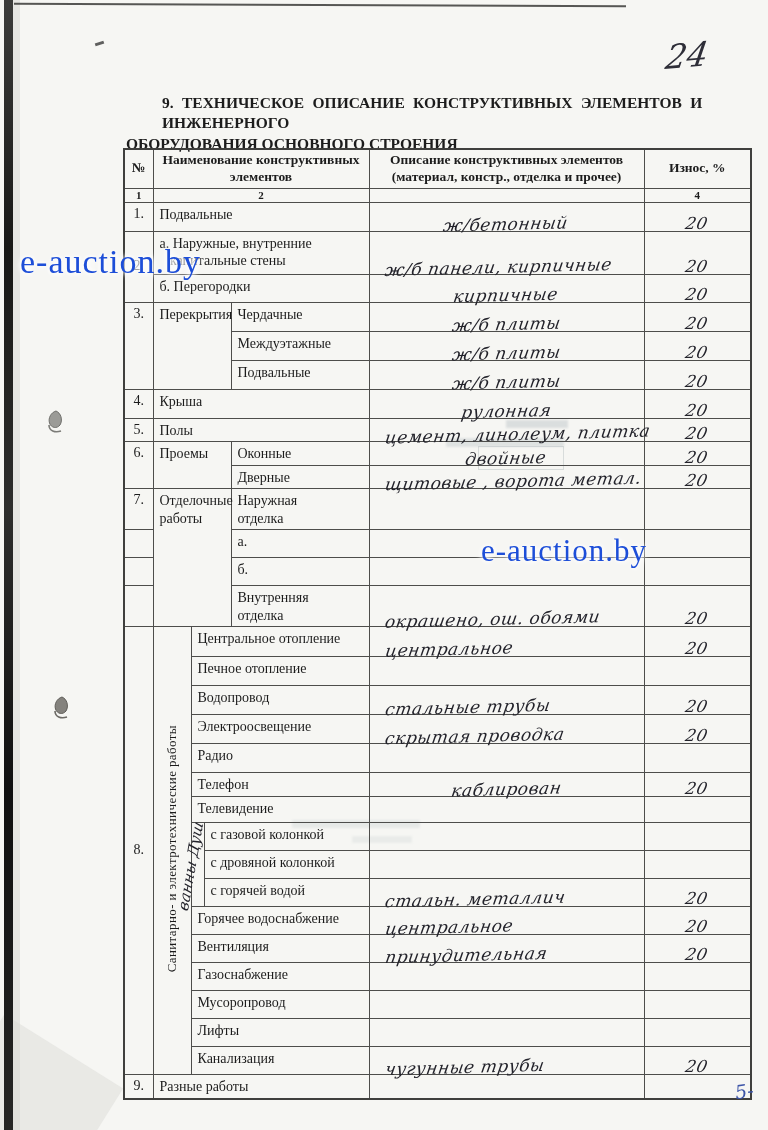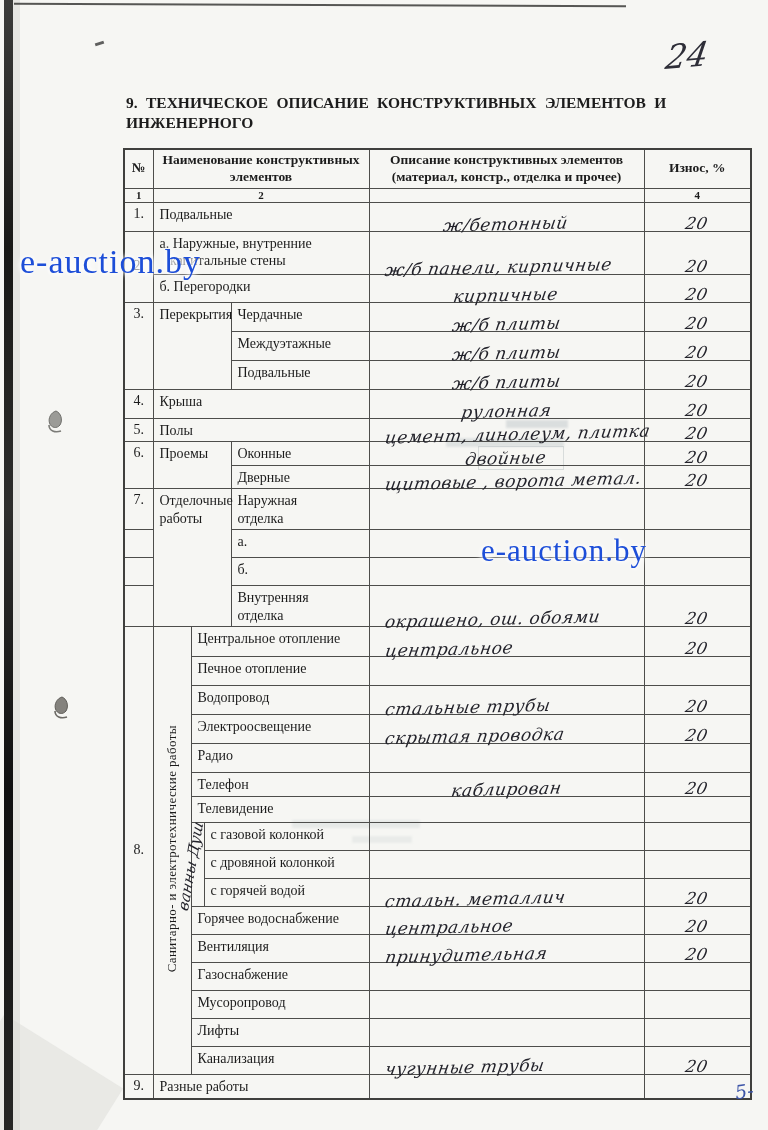--- a/index.html
+++ b/index.html
@@ -32,7 +32,7 @@
   
   #title{position:absolute;left:126px;top:93px;width:638px;font-weight:bold;font-size:15.5px;
     line-height:1.32;z-index:3;}
-  #title .l1{word-spacing:4.5px;}
+  #title .l1{word-spacing:4.5px;margin-left:36px;}
   
   #tbl-wrap{position:absolute;left:123px;top:148px;z-index:3;}
   table{border-collapse:collapse;table-layout:fixed;width:627px;background:transparent;}

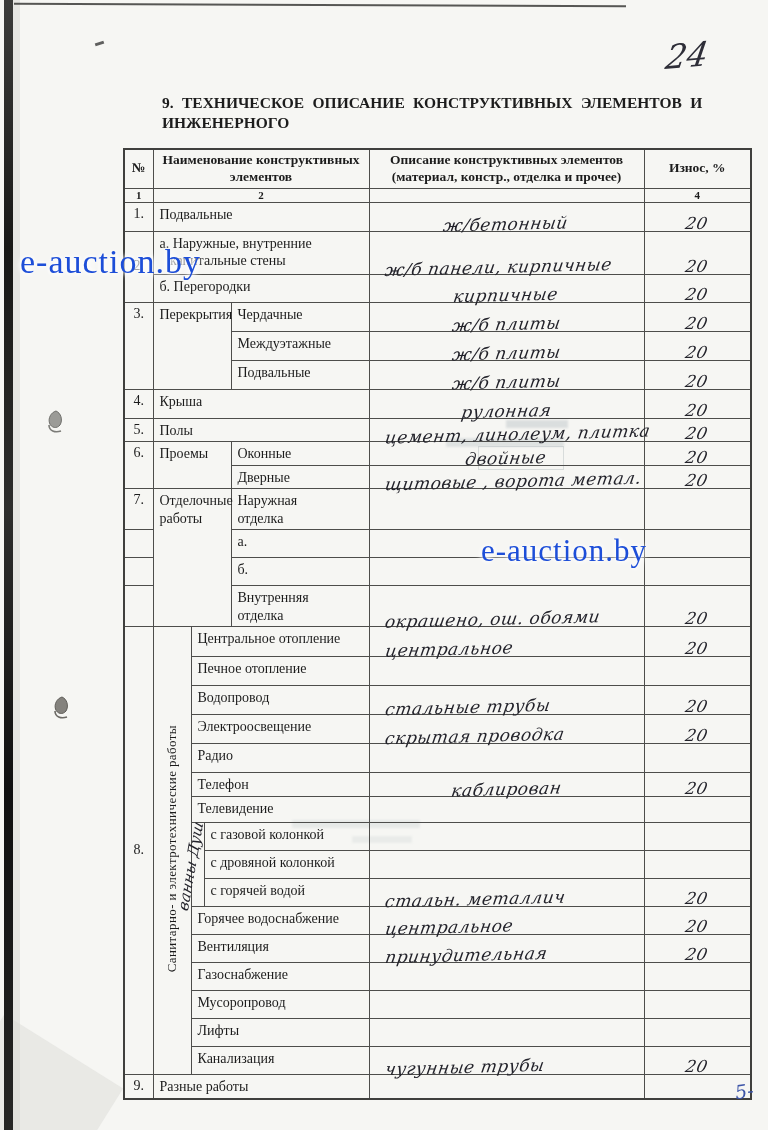--- a/index.html
+++ b/index.html
@@ -92,6 +92,7 @@
 
   <div id="title">
     <div class="l1">9. ТЕХНИЧЕСКОЕ ОПИСАНИЕ КОНСТРУКТИВНЫХ ЭЛЕМЕНТОВ И ИНЖЕНЕРНОГО</div>
+    <div class="l2">ОБОРУДОВАНИЯ ОСНОВНОГО СТРОЕНИЯ</div>
   </div>
 
   <div id="tbl-wrap">

